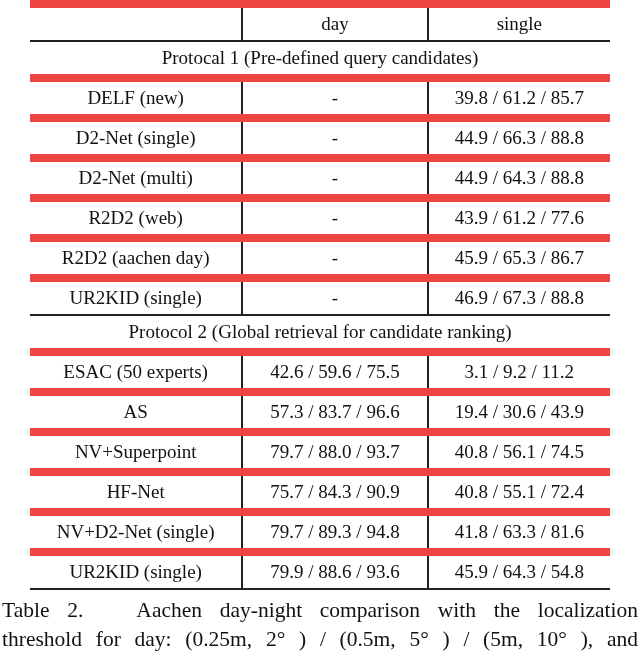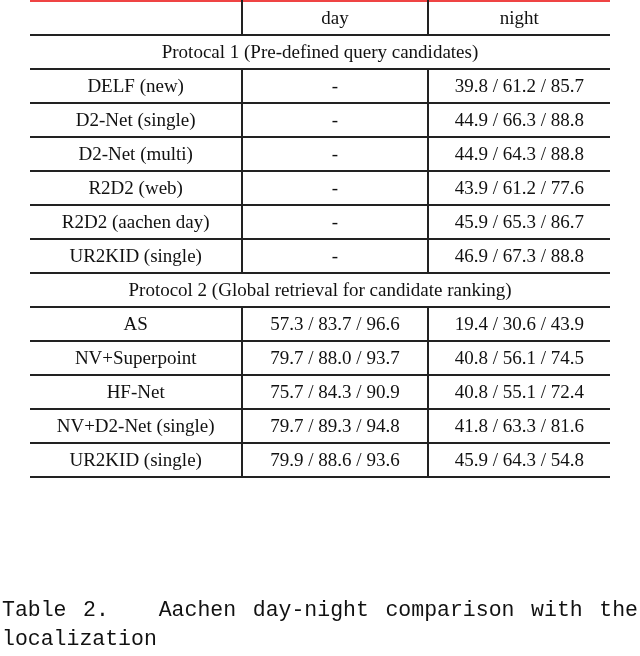--- a/index.html
+++ b/index.html
@@ -15,7 +15,7 @@
     }
     .tbl td {
       height: 32px; padding: 0; text-align: center; vertical-align: middle;
-      border-top: 2px solid #ef4444; border-bottom: 2px solid #222;
+      border-top: 8px solid #ef4444; border-bottom: 2px solid #222;
       white-space: nowrap;
     }
     .tbl td.c1 { width: 212px; border-right: 2px solid #222; }

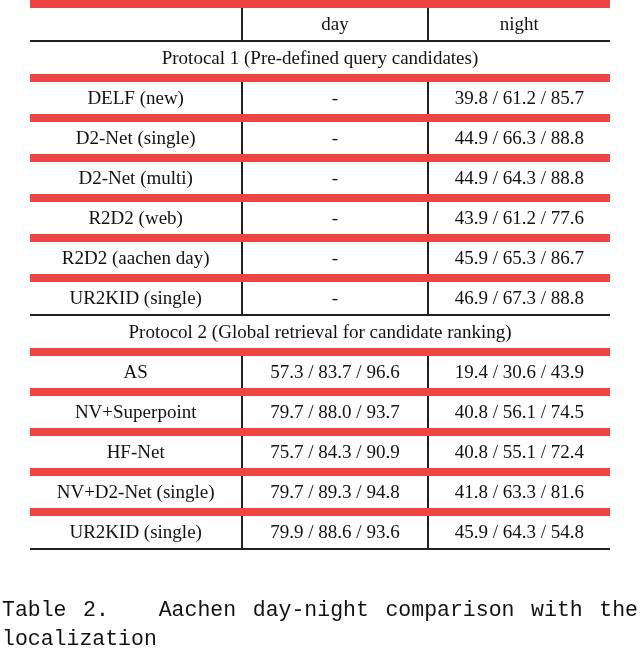--- a/index.html
+++ b/index.html
@@ -39,7 +39,7 @@
     <tr>
       <td class="c1"></td>
       <td class="c2">day</td>
-      <td class="c3">night</td>
+      <td class="c3">single</td>
     </tr>
   <tr class="section">
         <td class="sec" colspan="3">Protocal 1 (Pre-defined query candidates)</td>

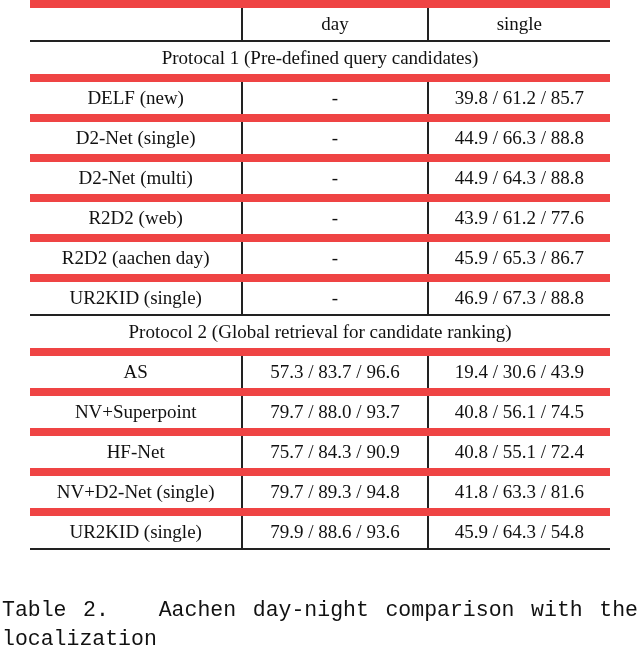--- a/index.html
+++ b/index.html
@@ -78,6 +78,11 @@
         <td class="sec" colspan="3">Protocol 2 (Global retrieval for candidate ranking)</td>
       </tr>
       <tr>
+        <td class="c1">ESAC (50 experts)</td>
+        <td class="c2">42.6 / 59.6 / 75.5</td>
+        <td class="c3">3.1 / 9.2 / 11.2</td>
+      </tr>
+      <tr>
         <td class="c1">AS</td>
         <td class="c2">57.3 / 83.7 / <b>96.6</b></td>
         <td class="c3">19.4 / 30.6 / 43.9</td>

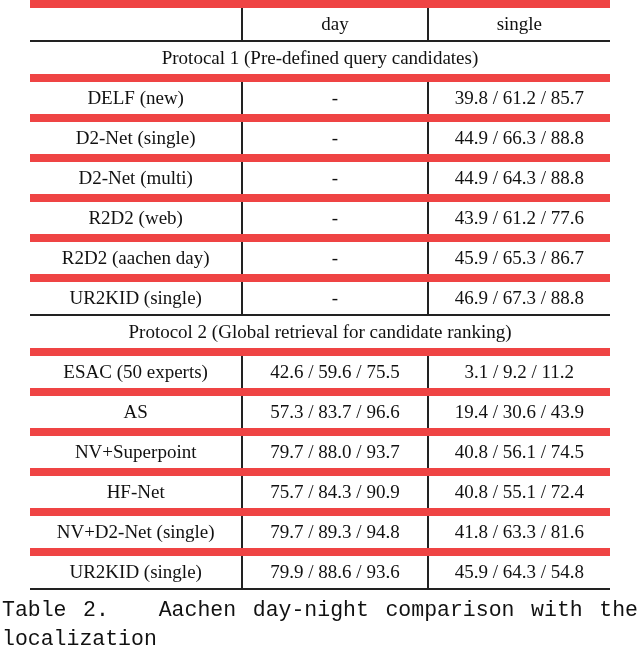--- a/index.html
+++ b/index.html
@@ -29,7 +29,7 @@
       font-size: 21.5px; line-height: 29px;
       text-align: justify; text-align-last: justify;
     }
-    .caption .line { display: block; text-align: justify; text-align-last: justify; font-family: Liberation Mono, monospace; }
+    .caption .line { display: block; text-align: justify; text-align-last: justify; }
   </style>
 </head>
 <body>

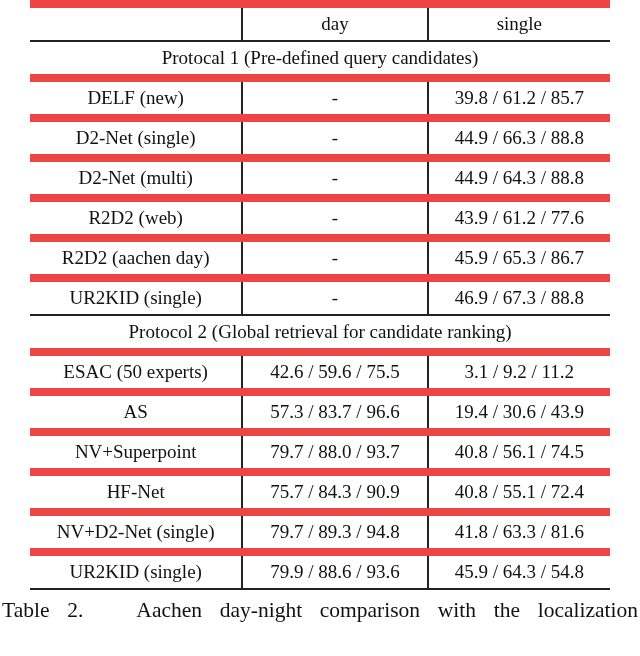--- a/index.html
+++ b/index.html
@@ -112,6 +112,7 @@
 
 <div class="caption">
   <span class="line">Table 2.&nbsp;&nbsp;&nbsp;Aachen day-night comparison with the localization</span>
+  <span class="line">threshold for day: (0.25m, 2° ) / (0.5m, 5° ) / (5m, 10° ), and</span>
 </div>
 
 </body></html>

